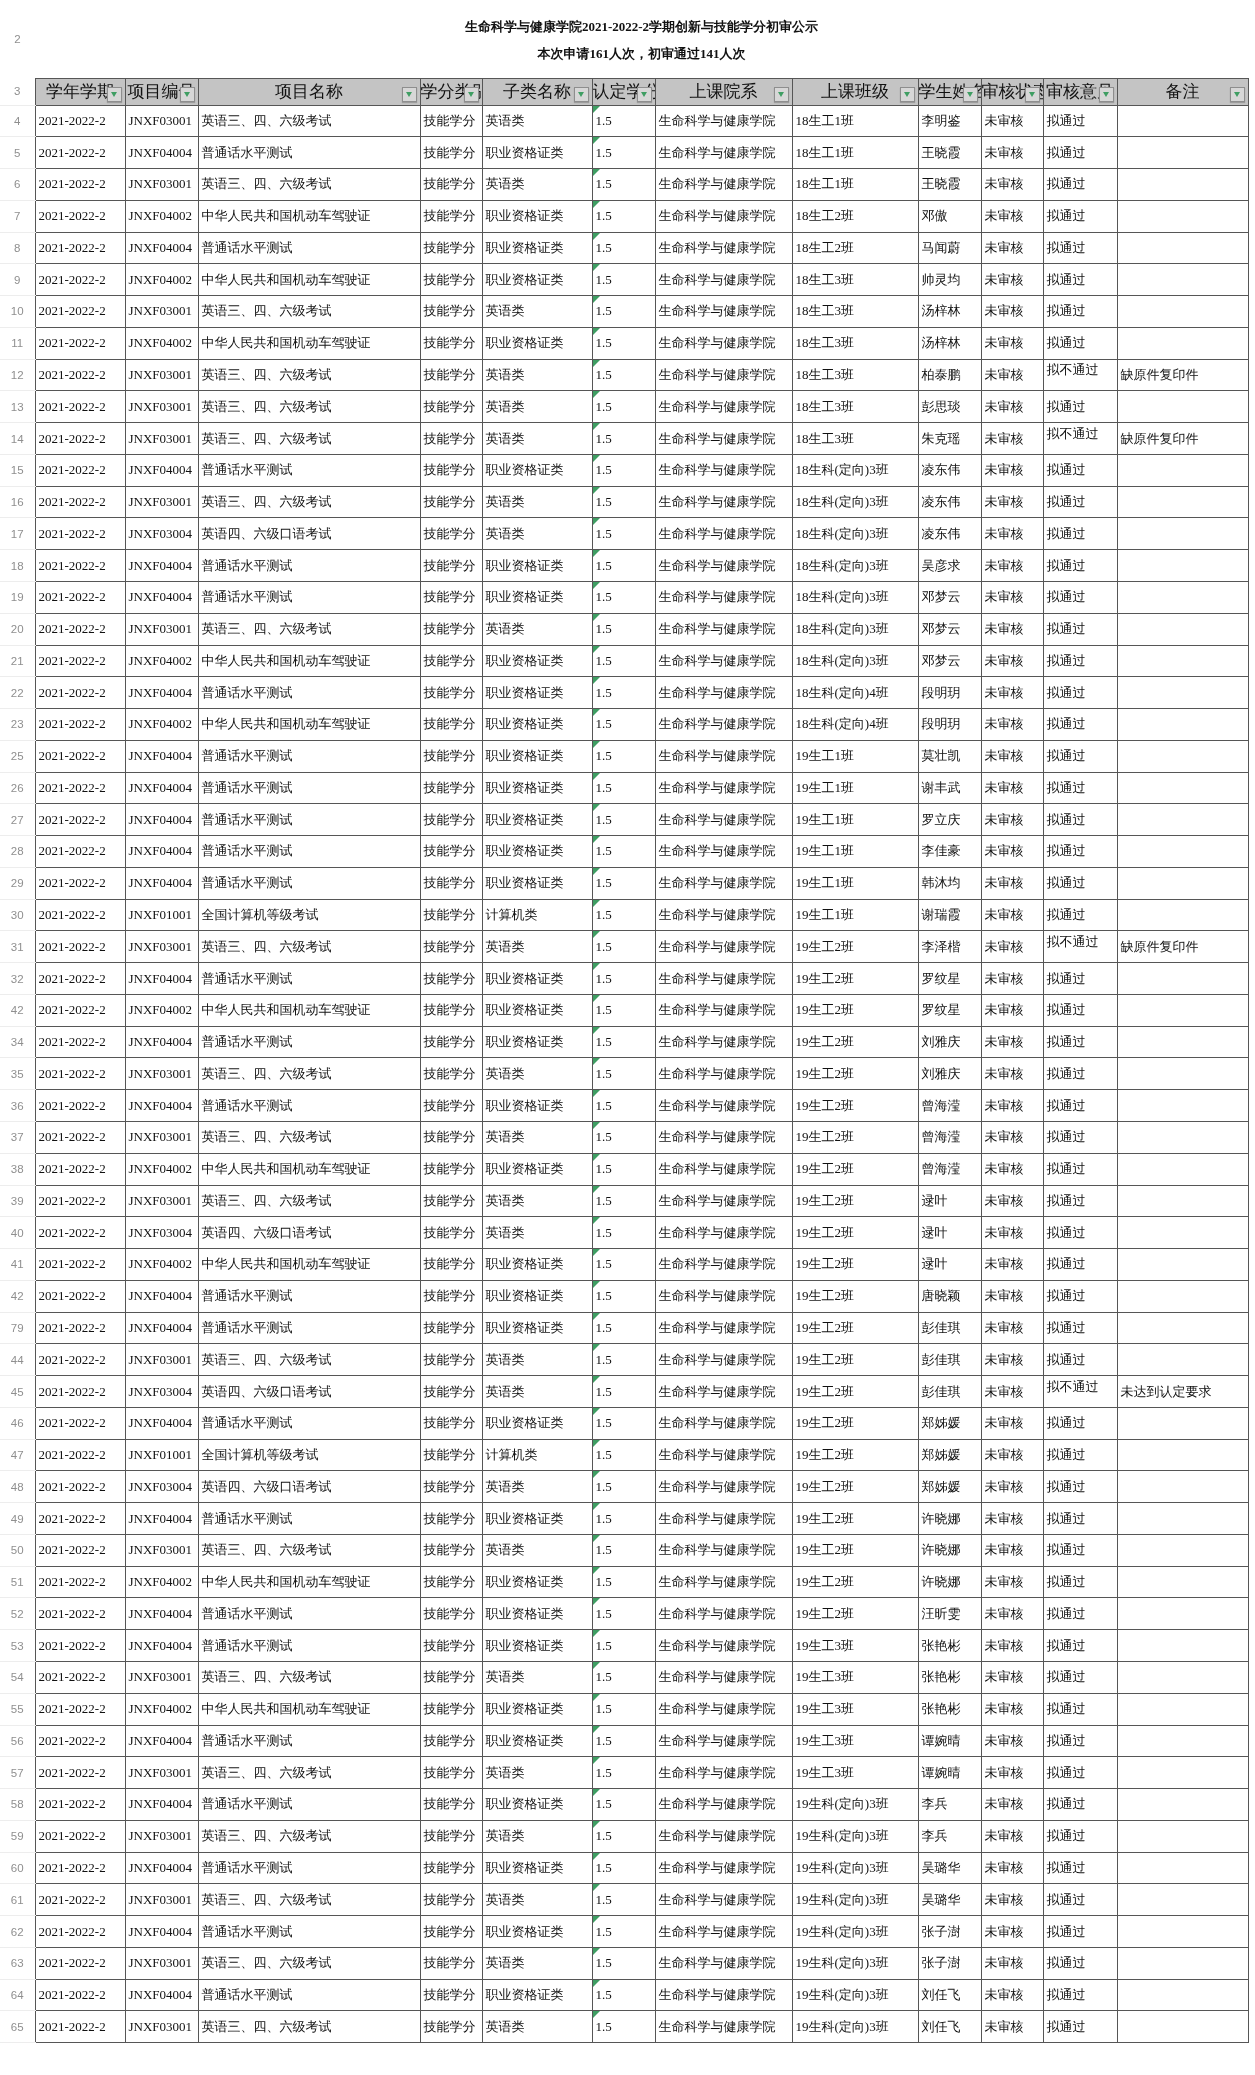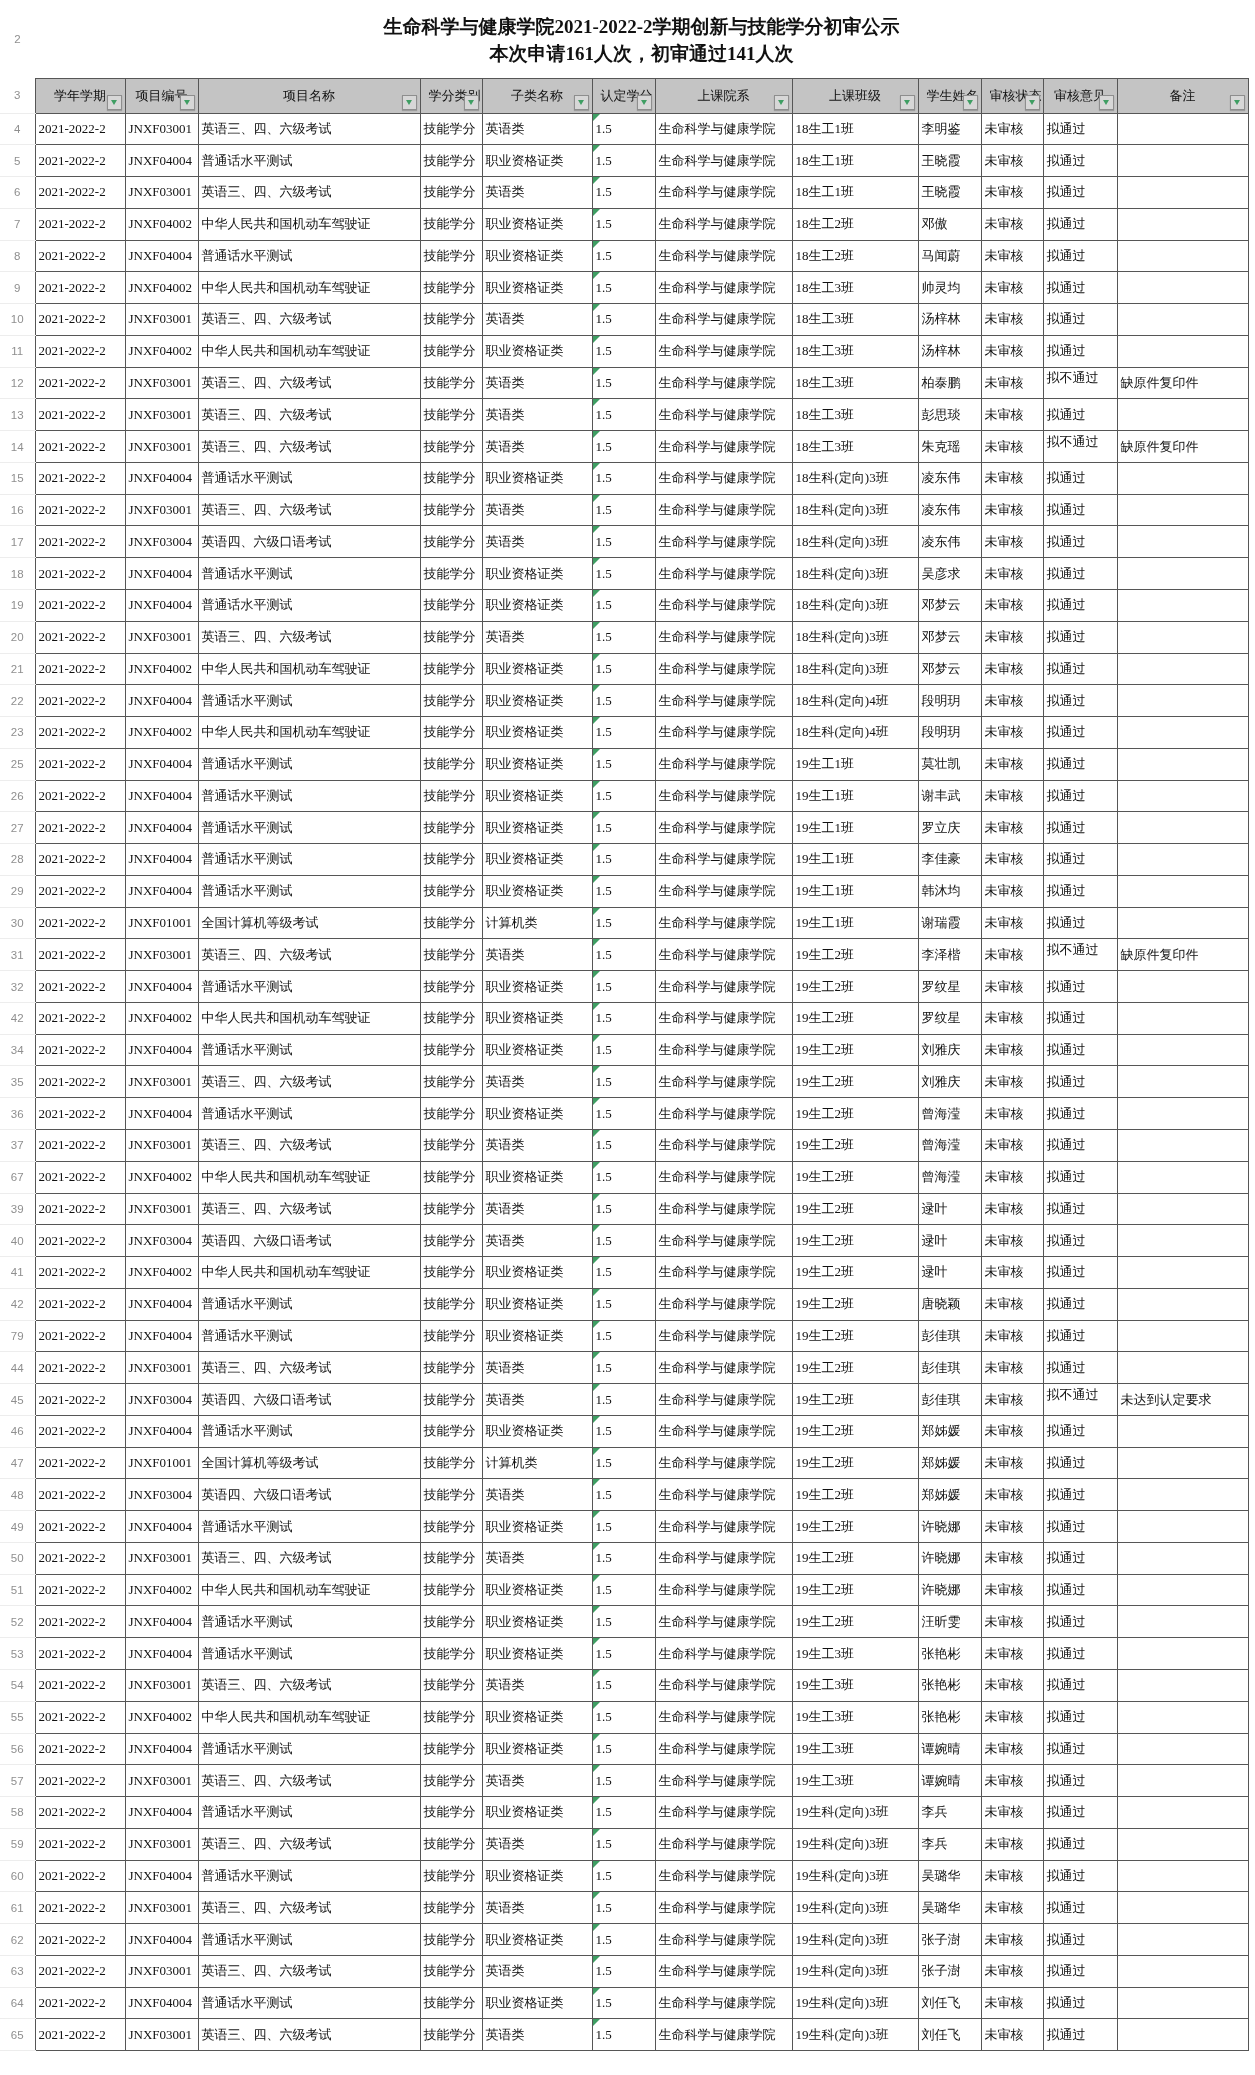--- a/index.html
+++ b/index.html
@@ -20,7 +20,7 @@
   tr.title-row td{border-bottom:none;}
   td.title-cell{
     border:none;text-align:center;vertical-align:middle;background:#fff;
-    font-weight:bold;font-size:19px;line-height:27px;padding-top:4px;
+    font-weight:bold;font-size:13px;line-height:27px;padding-top:4px;
   }
   tr.header-row{height:27px;}
   tr.data-row{height:31.77px;}

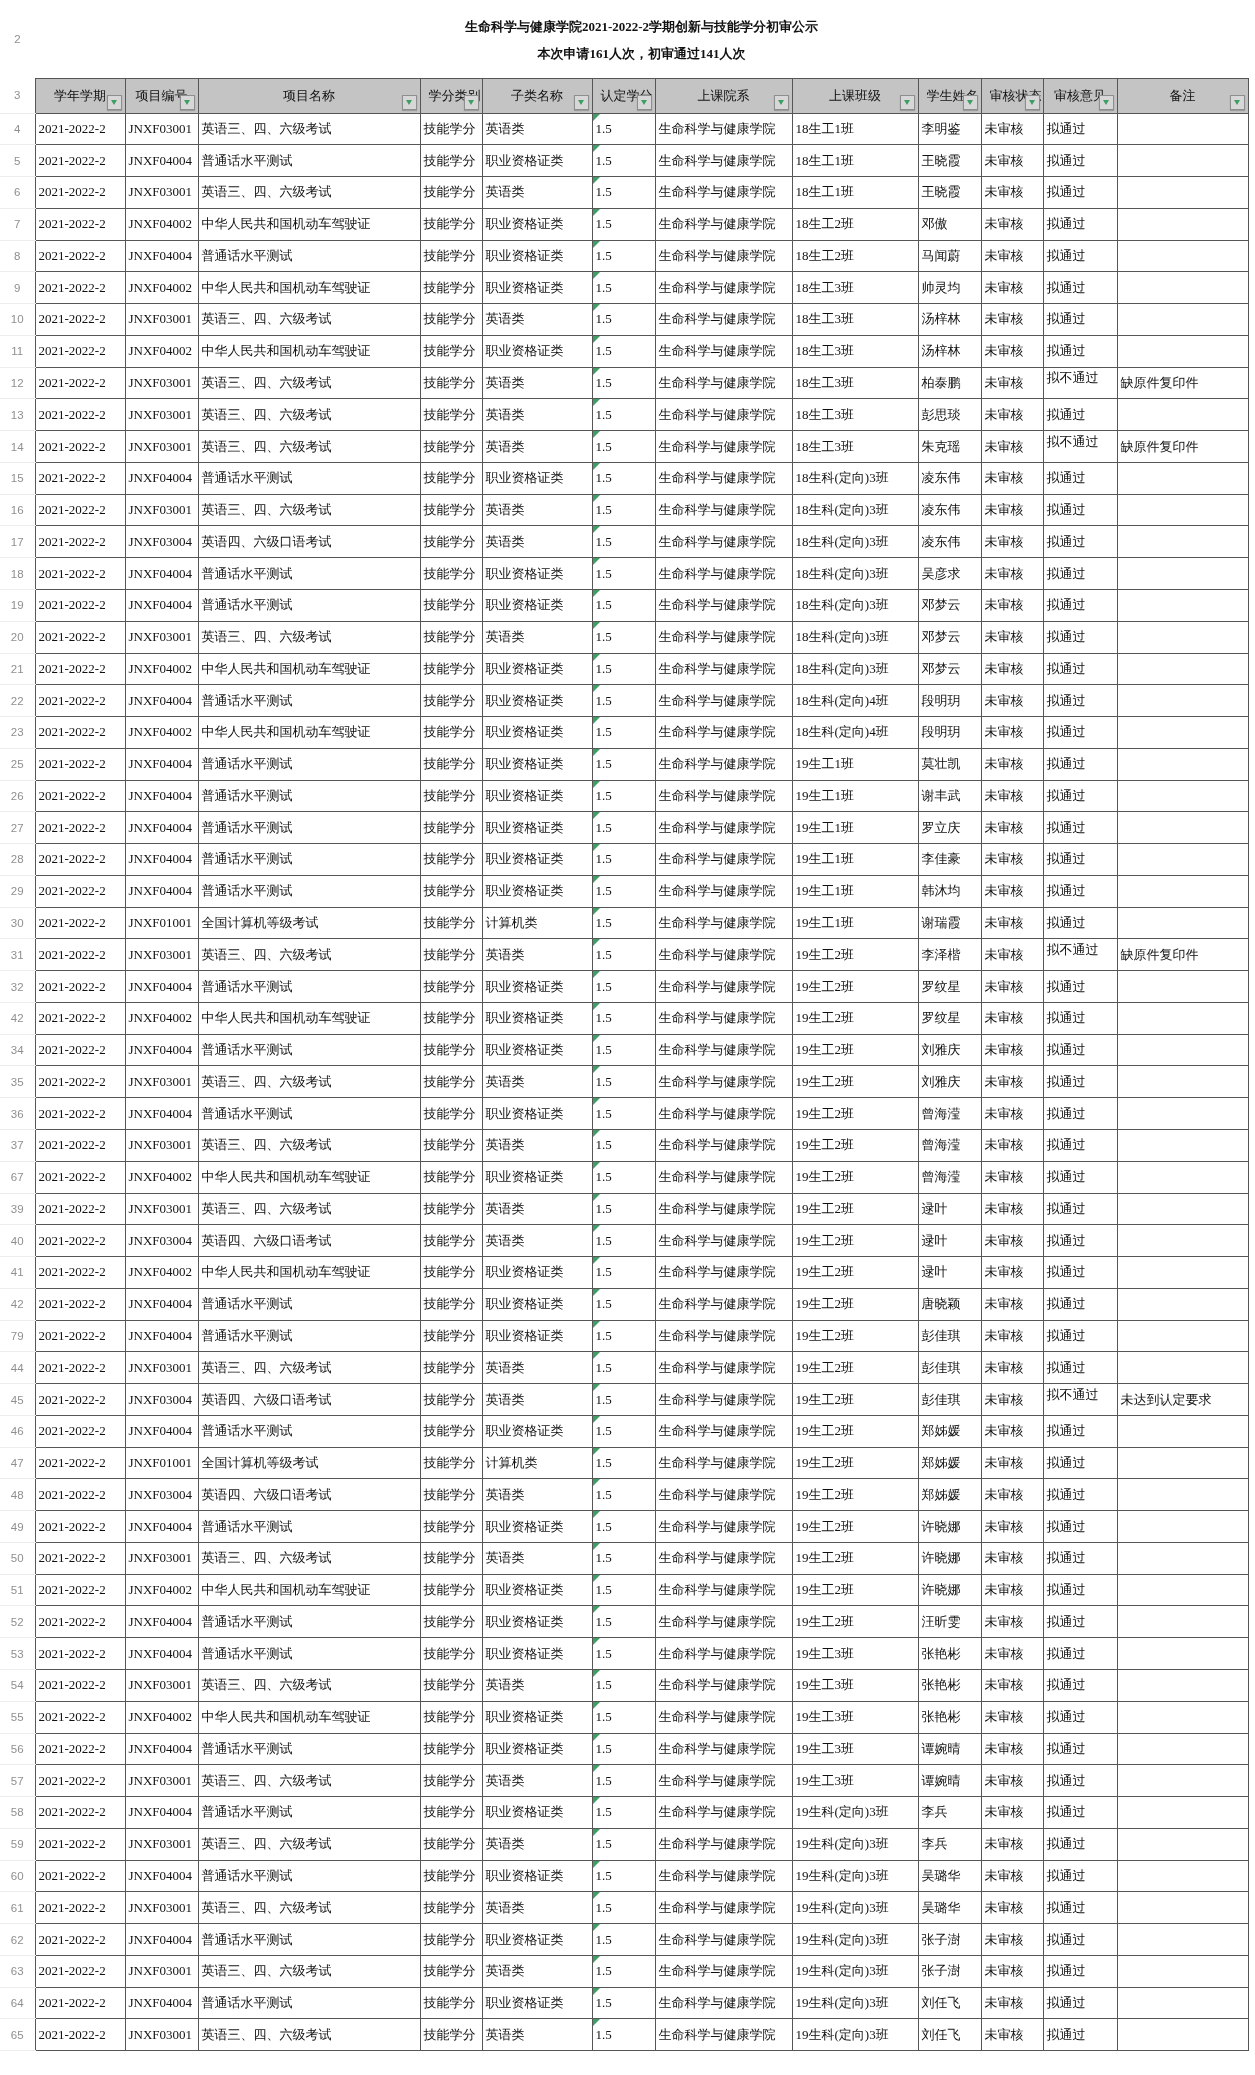--- a/index.html
+++ b/index.html
@@ -31,7 +31,7 @@
   }
   td.hcell{
     background:var(--header-bg,#c4c4c4);text-align:center;position:relative;
-    padding:8px;font-size:13px;
+    padding:0;font-size:17px;
   }
   .hlabel{display:block;width:100%;}
   .filter-btn{

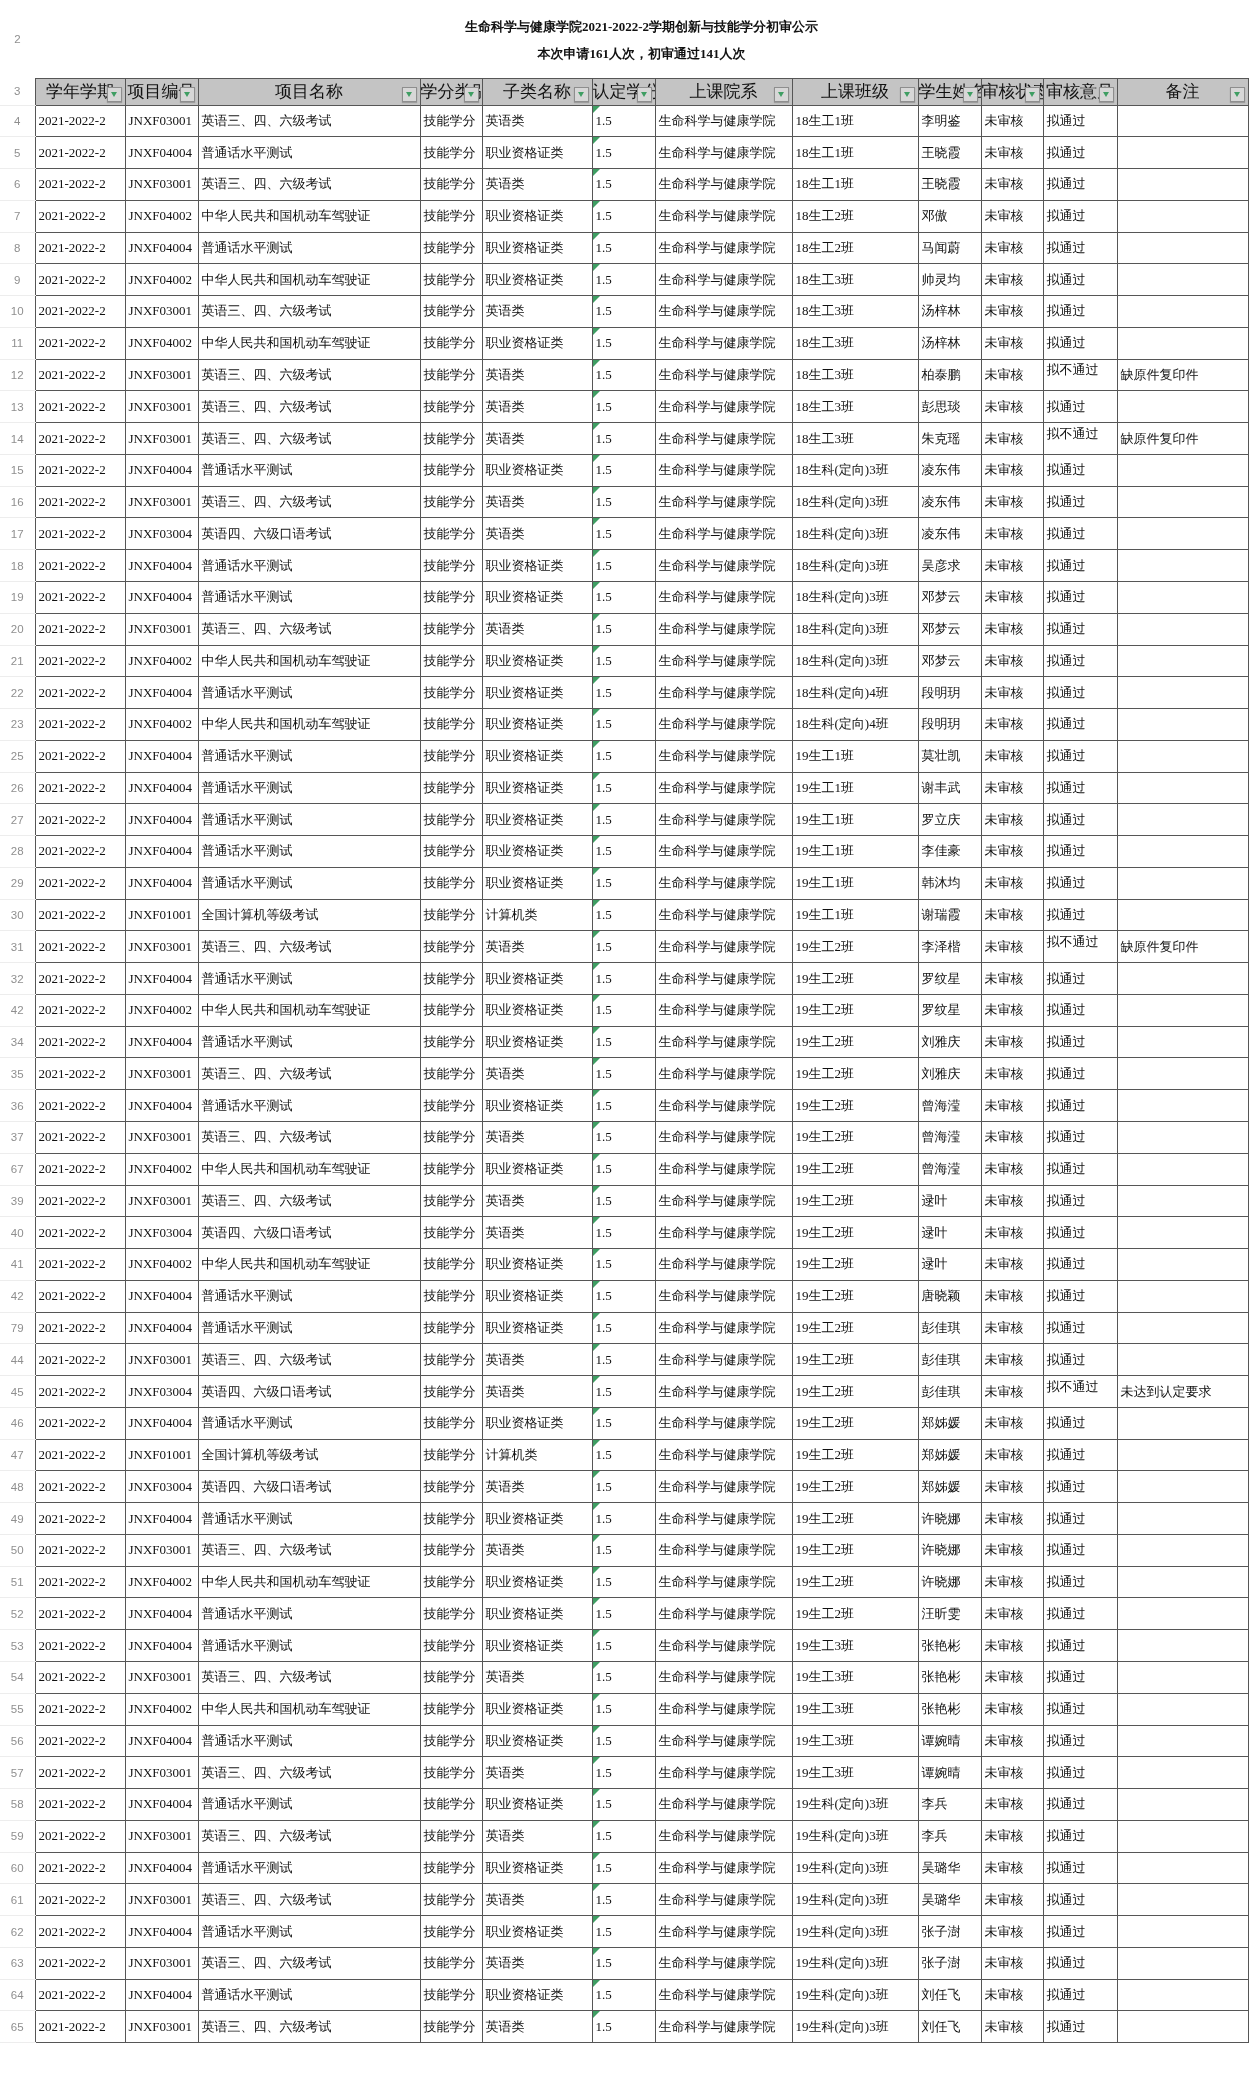--- a/index.html
+++ b/index.html
@@ -653,7 +653,7 @@
           <td class="cell"></td>
         </tr>
         <tr class="data-row">
-          <td class="gutter">67</td>
+          <td class="gutter">38</td>
           <td class="cell">2021-2022-2</td>
           <td class="cell">JNXF04002</td>
           <td class="cell">中华人民共和国机动车驾驶证</td>

